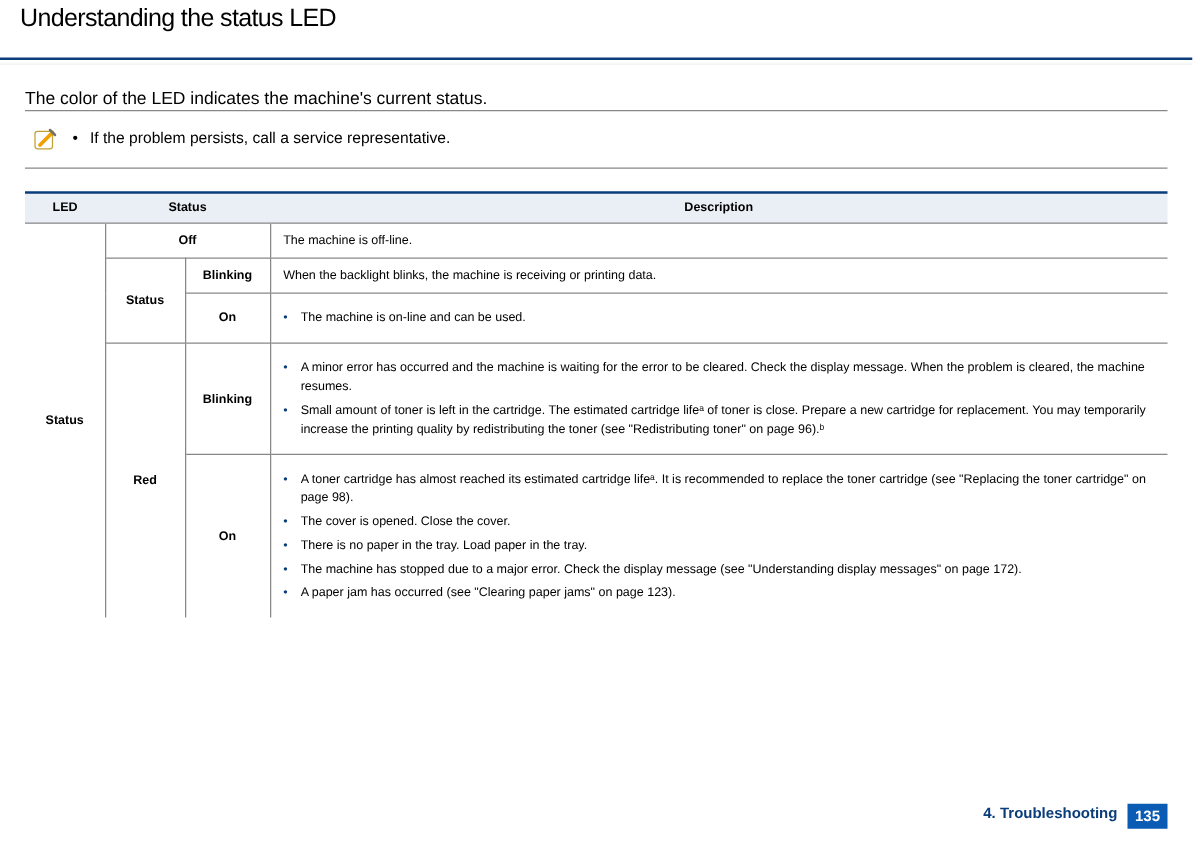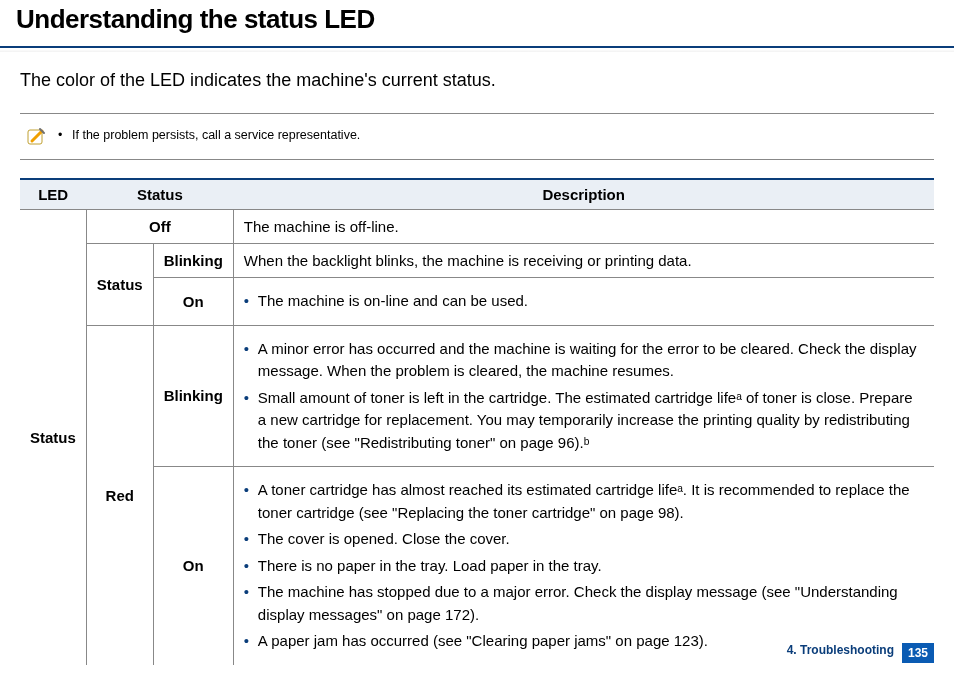--- a/index.html
+++ b/index.html
@@ -18,8 +18,8 @@
     height: 52px;
   }
   .header h1 {
-    font-size: 26px;
-    font-weight: 700;
+    font-size: 20px;
+    font-weight: 400;
     color: #000;
     font-family: "Segoe UI", Arial, sans-serif;
     letter-spacing: -0.5px;

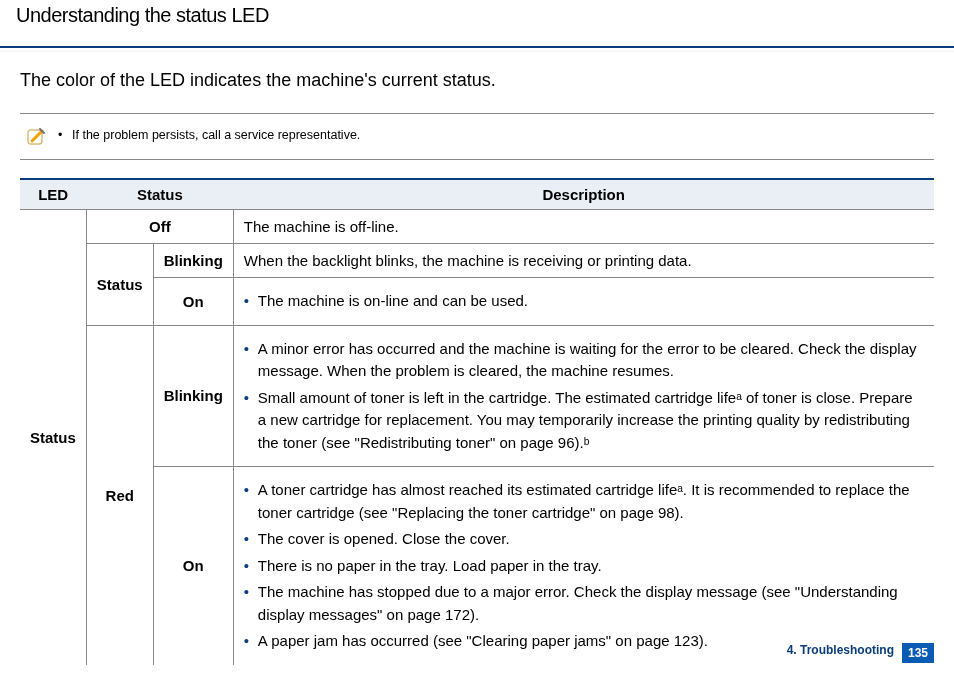--- a/index.html
+++ b/index.html
@@ -35,8 +35,8 @@
     padding: 18px 20px 0 20px;
   }
   .intro {
-    font-size: 18px;
-    margin-bottom: 22px;
+    font-size: 14px;
+    margin-bottom: 2px;
   }
   .note-block {
     border-top: 1px solid #888;

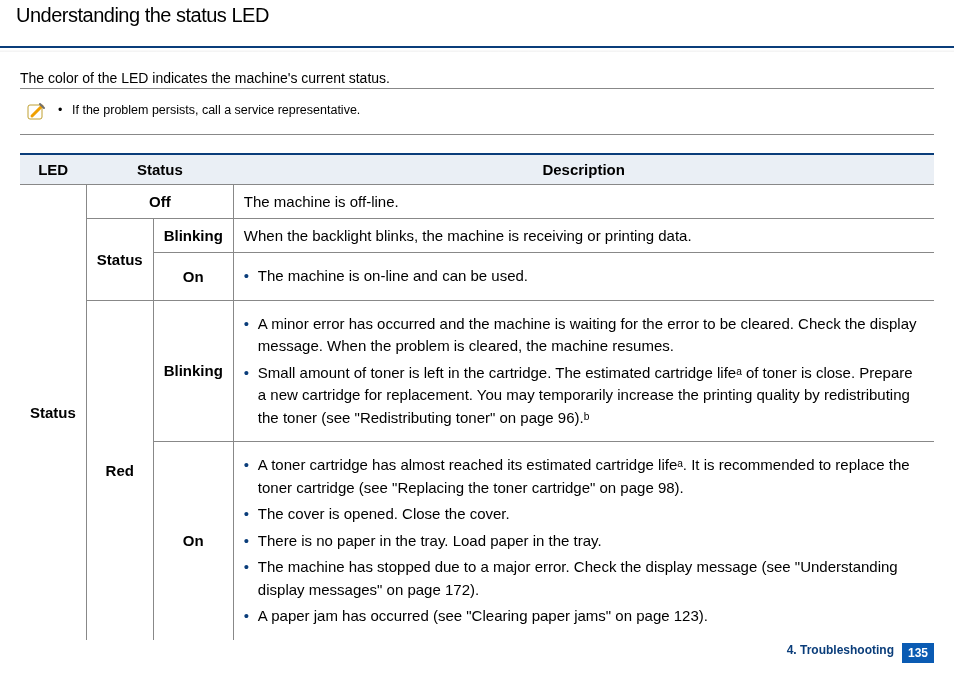--- a/index.html
+++ b/index.html
@@ -72,7 +72,7 @@
     width: 100%;
     border-collapse: collapse;
     border-top: 2px solid #0a3d7a;
-    font-size: 15px;
+    font-size: 10px;
   }
   table.led th {
     background: #eaeff5;

